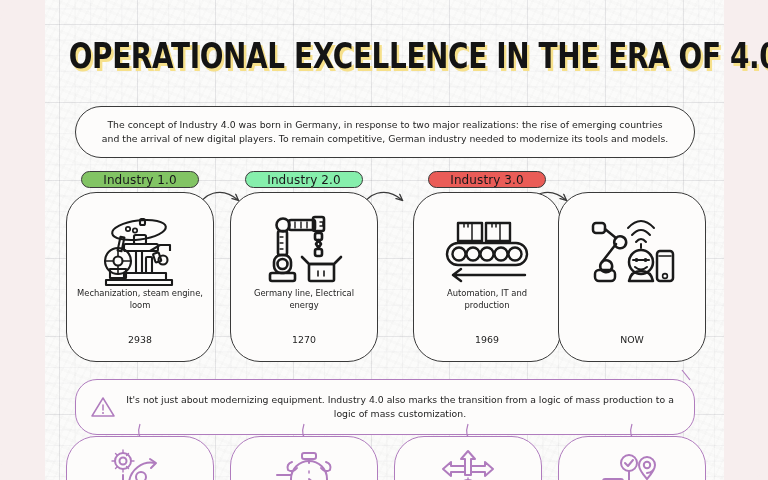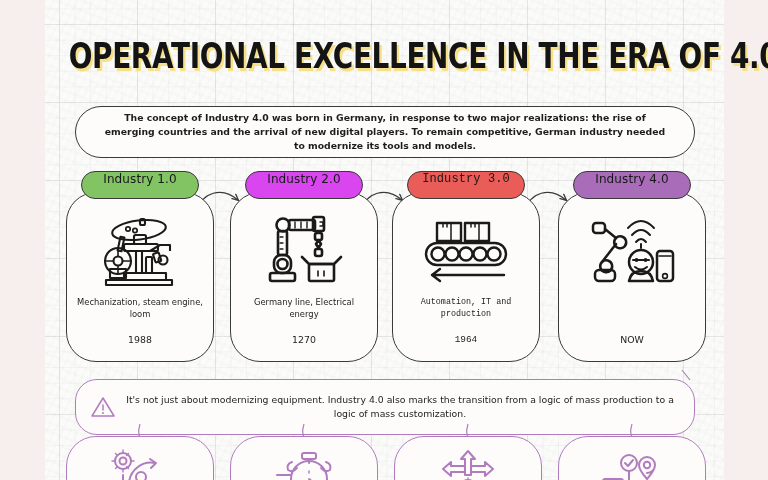--- a/index.html
+++ b/index.html
@@ -68,7 +68,7 @@
   }
   #intro-text {
     font-size: 9.3px; line-height: 1.52; color: #1d1d1d;
-    text-align: center; font-weight: 700;
+    text-align: center; font-weight: 400;
   }
 
   

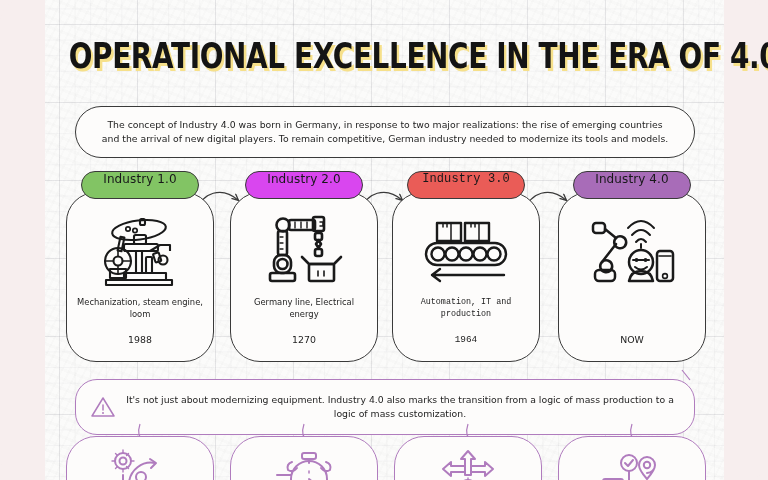--- a/index.html
+++ b/index.html
@@ -88,10 +88,10 @@
   .badge {
     position: absolute; top: -22px; left: 50%;
     transform: translateX(-50%);
-    width: 118px; height: 28px;
+    width: 118px; height: 17px;
     border: 1.3px solid #3a3a3a;
     border-radius: 15px;
-    display: flex; align-items: flex-start; justify-content: center;
+    display: flex; align-items: center; justify-content: center;
     font-size: 12px; font-weight: 500; color: #18181a;
     letter-spacing: .1px;
     z-index: 4;

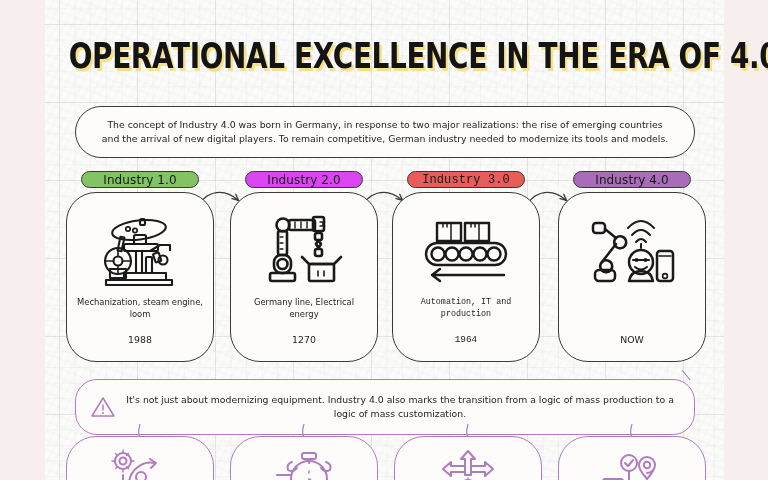--- a/index.html
+++ b/index.html
@@ -212,7 +212,7 @@
   </div>
 
   <div class="card" id="card-2">
-    <div class="badge" style="background: #d946ef;">
+    <div class="badge" style="background: #86efac;">
       <span>Industry 2.0</span>
     </div>
     <div class="card-icon">

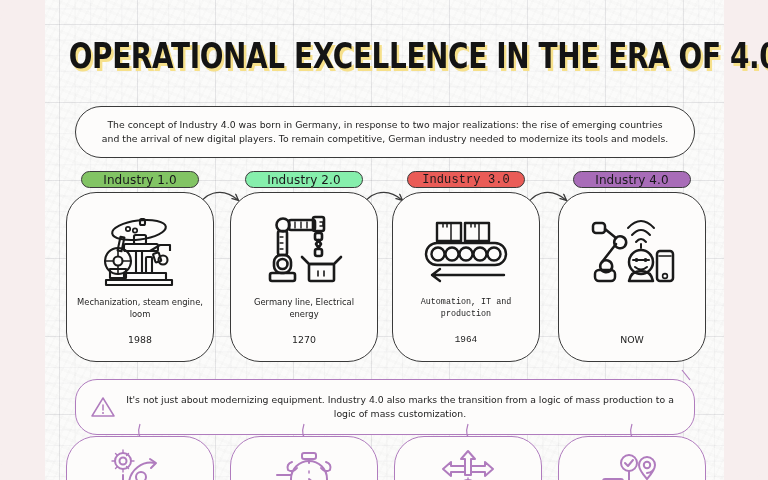--- a/index.html
+++ b/index.html
@@ -82,7 +82,7 @@
   }
   #card-1 { left: 66px;  }
   #card-2 { left: 230px; }
-  #card-3 { left: 392px; font-family: Liberation Mono, monospace; }
+  #card-3 { left: 413px; }
   #card-4 { left: 558px; }
 
   .badge {

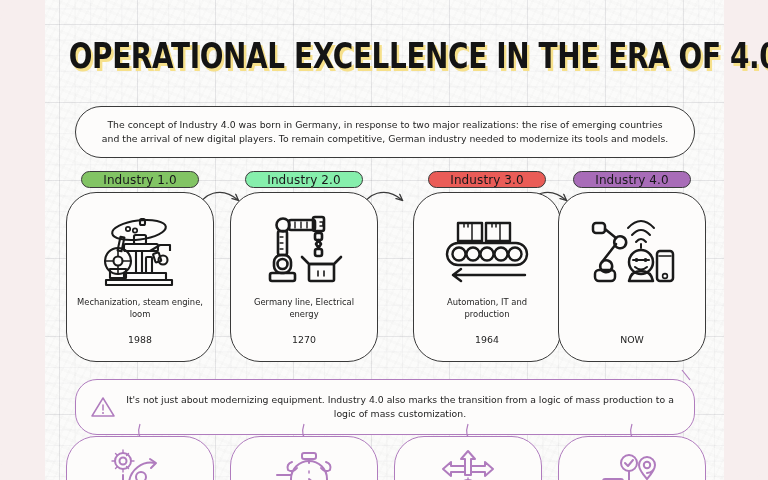--- a/index.html
+++ b/index.html
@@ -265,9 +265,6 @@
   </div>
 
   <div class="card" id="card-4">
-    <div class="badge" style="background: rgb(168, 108, 184);">
-      <span>Industry 4.0</span>
-    </div>
     <div class="card-icon">
       <svg viewBox="0 0 92 74" fill="none" stroke="#1a1a1a" stroke-width="2.5" stroke-linejoin="round" stroke-linecap="round">
         <path d="M10,10 h6 a3,3 0 0 1 3,3 v4 a3,3 0 0 1 -3,3 h-6 a3,3 0 0 1 -3,-3 v-4 a3,3 0 0 1 3,-3 z"></path>

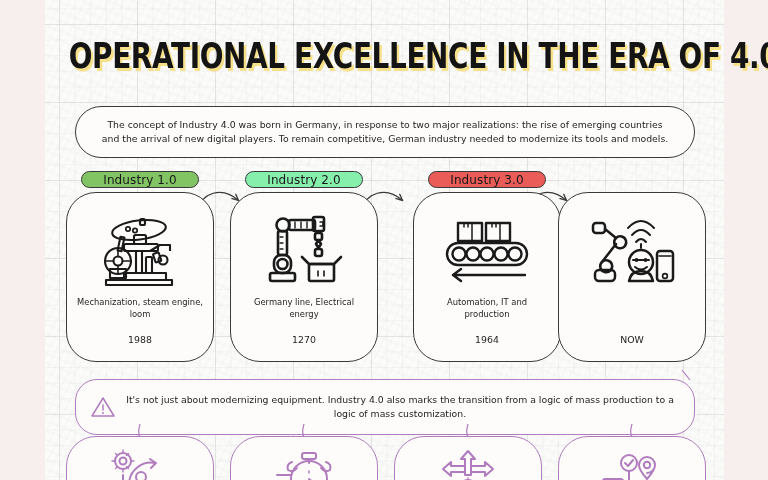--- a/index.html
+++ b/index.html
@@ -105,7 +105,7 @@
   .card-icon svg { display: block; }
 
   .card-caption {
-    margin-top: 10px;
+    margin-top: 1px;
     font-size: 8.4px; line-height: 1.42;
     color: #1d1d1d; text-align: center;
     font-weight: 500;

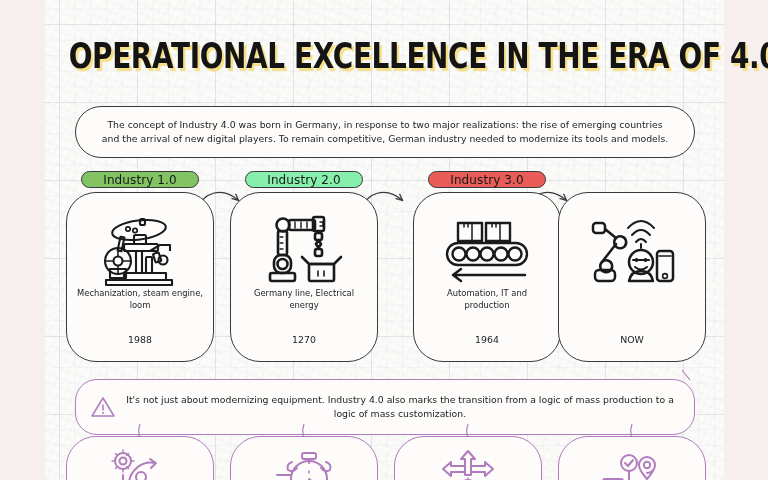--- a/index.html
+++ b/index.html
@@ -208,7 +208,7 @@
       </svg>
     </div>
     <div class="card-caption">Mechanization, steam engine, loom</div>
-    <div class="card-year">1988</div>
+    <div class="card-year">2938</div>
   </div>
 
   <div class="card" id="card-2">

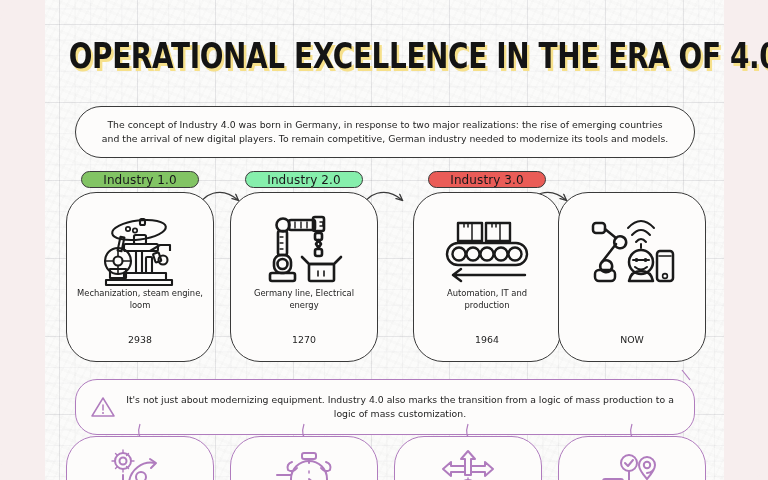--- a/index.html
+++ b/index.html
@@ -261,7 +261,7 @@
       </svg>
     </div>
     <div class="card-caption">Automation, IT and production</div>
-    <div class="card-year">1964</div>
+    <div class="card-year">1969</div>
   </div>
 
   <div class="card" id="card-4">

